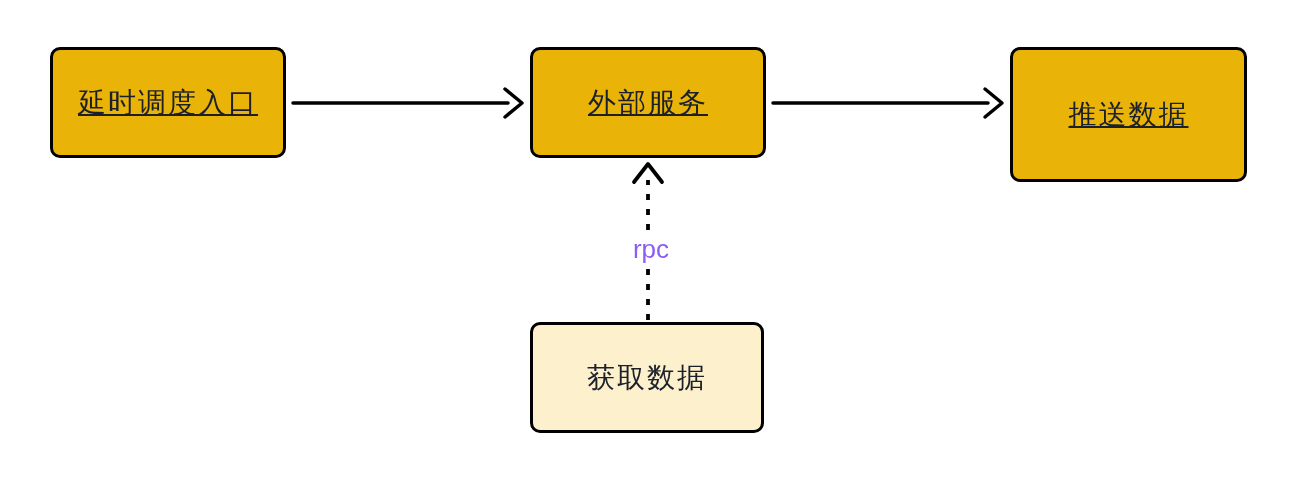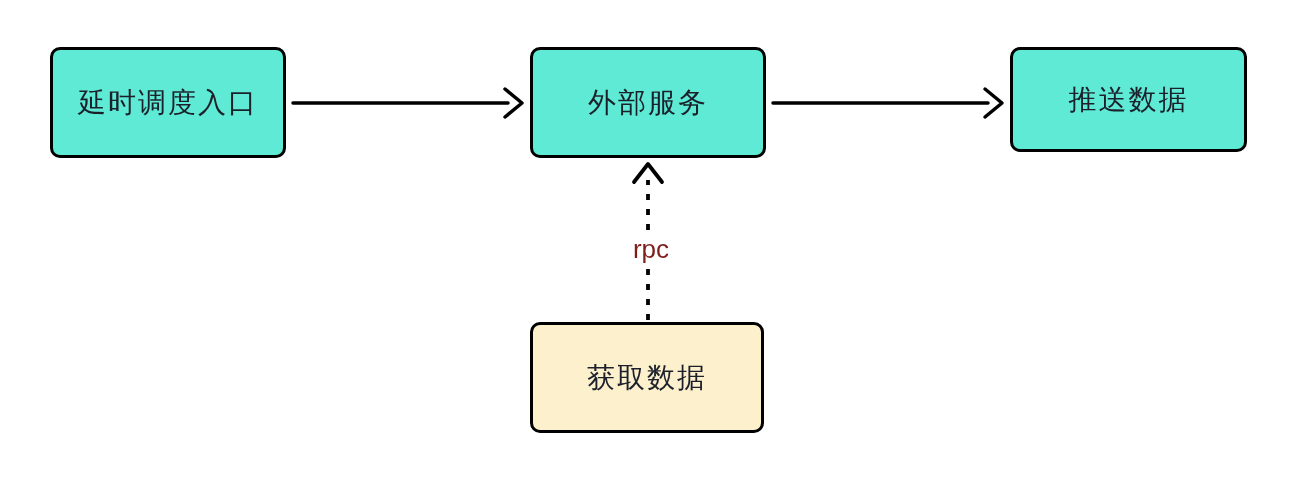--- a/index.html
+++ b/index.html
@@ -35,7 +35,8 @@
     color: #1b202b;
   }
   .node-blue {
-    background: #5eead4;
+    background: #eab308;
+    text-decoration: underline;
   }
   .node-yellow {
     background: #fdf0cd;

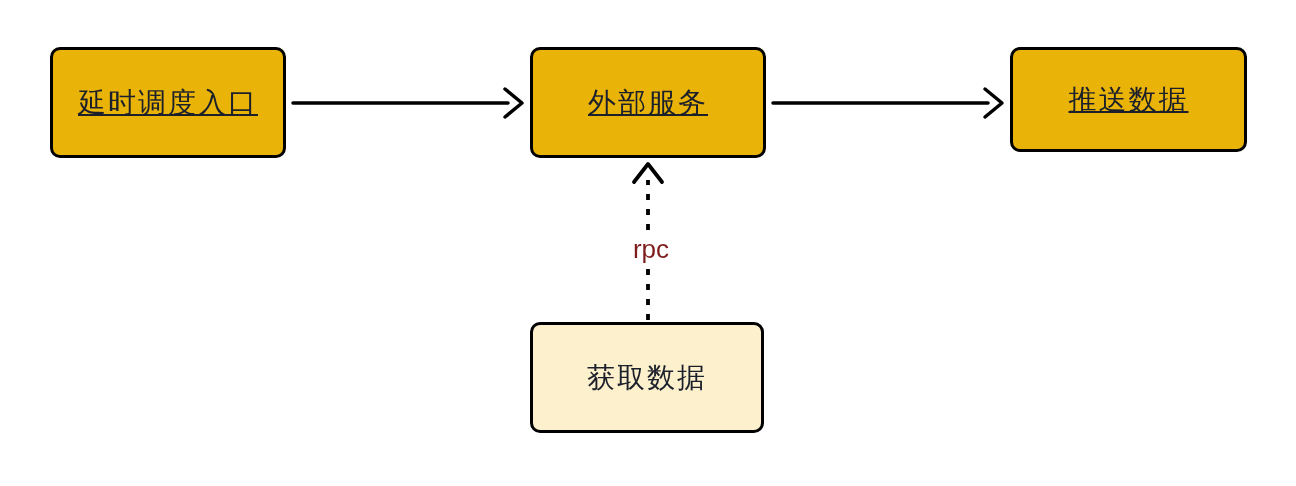--- a/index.html
+++ b/index.html
@@ -43,7 +43,7 @@
   }
   .node-entry  { left: 50px;  top: 47px;  width: 236px; height: 111px; }
   .node-fetch  { left: 530px; top: 47px;  width: 236px; height: 111px; }
-  .node-push   { left: 1010px;top: 47px;  width: 237px; height: 105px; }
+  .node-push   { left: 1010px;top: 47px;  width: 237px; height: 135px; }
   .node-external { left: 530px; top: 322px; width: 234px; height: 111px; }
   .edge-label {
     position: absolute;

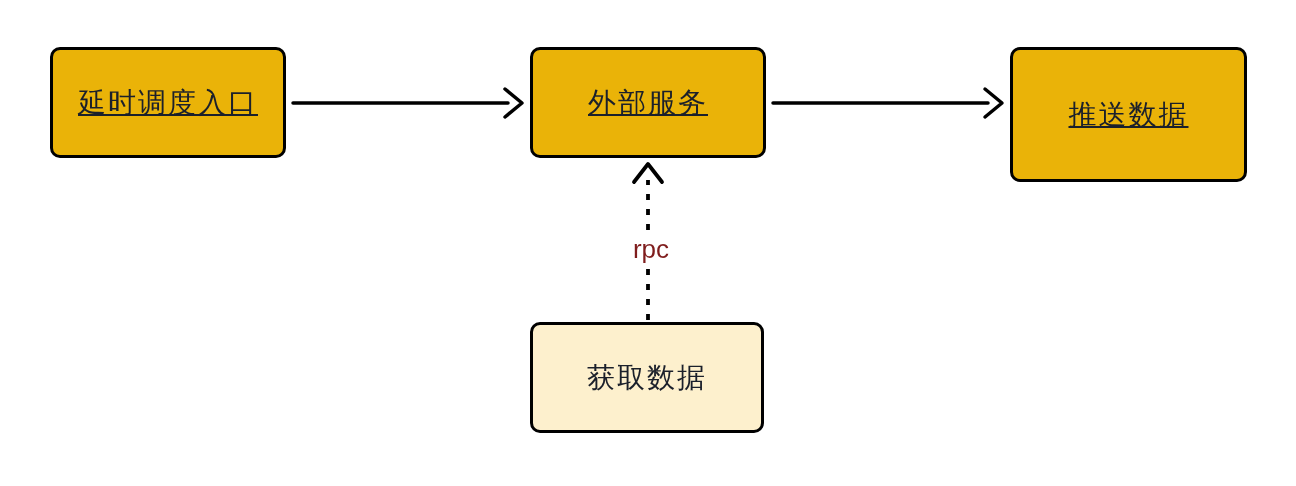--- a/index.html
+++ b/index.html
@@ -53,7 +53,7 @@
     background: #ffffff;
     padding: 4px 8px;
     font-size: 26px;
-    color: #7f1d1d;
+    color: #8b5cf6;
     line-height: 1;
   }
 </style>

